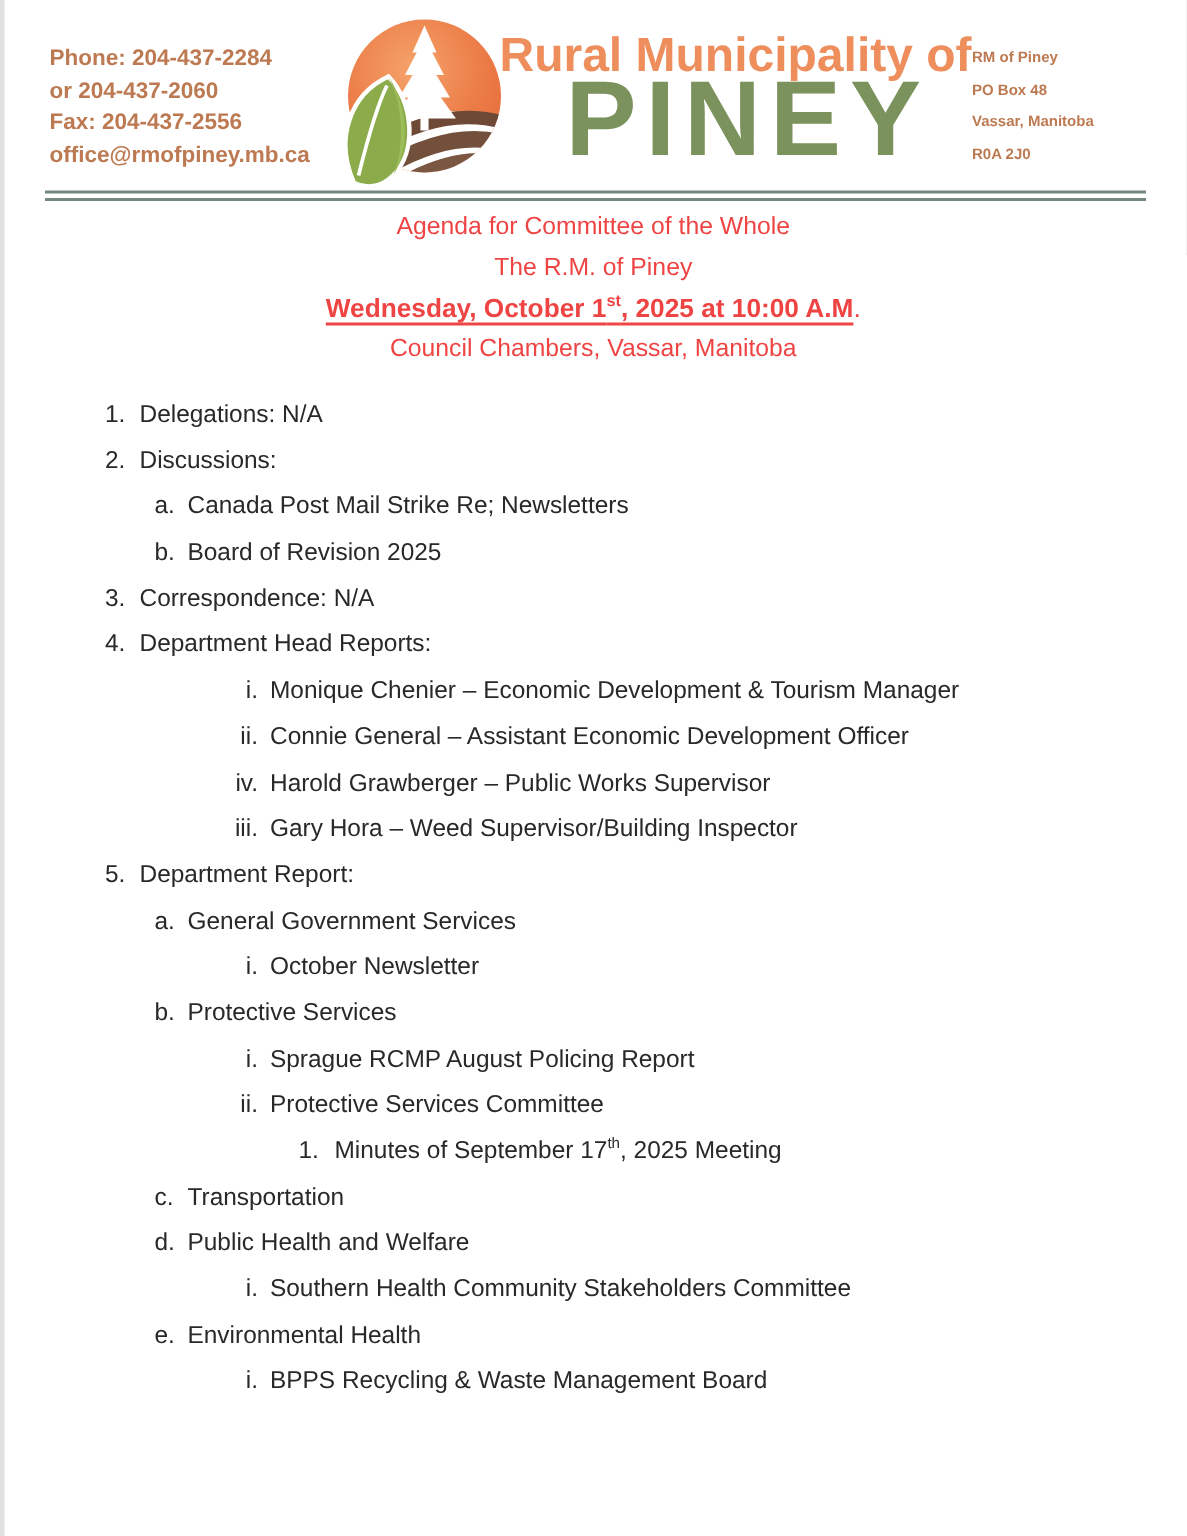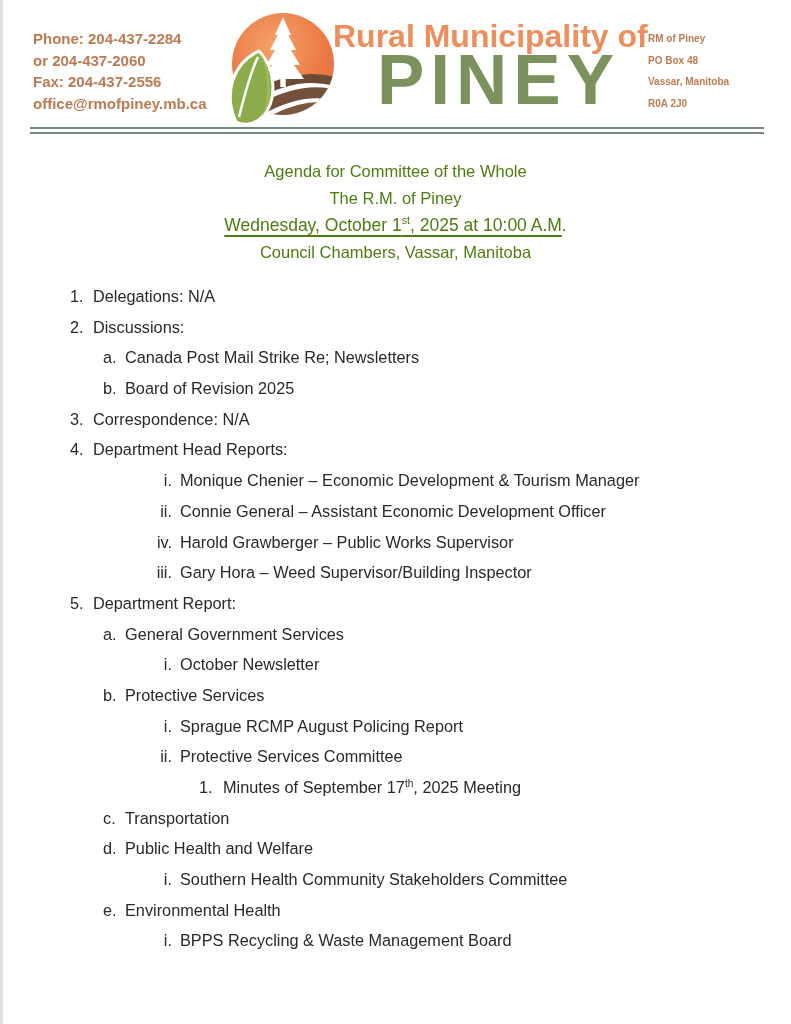--- a/index.html
+++ b/index.html
@@ -52,11 +52,11 @@
 
   
   .title-block {
-    margin-top:24px;
+    margin-top:4px;
     text-align:center;
     font-size:16.5px;
     line-height:27px;
-    color:#4d7c0f;
+    color:#ef4444;
   }
   .date-line { font-size:17.5px; }
   .date-bold {

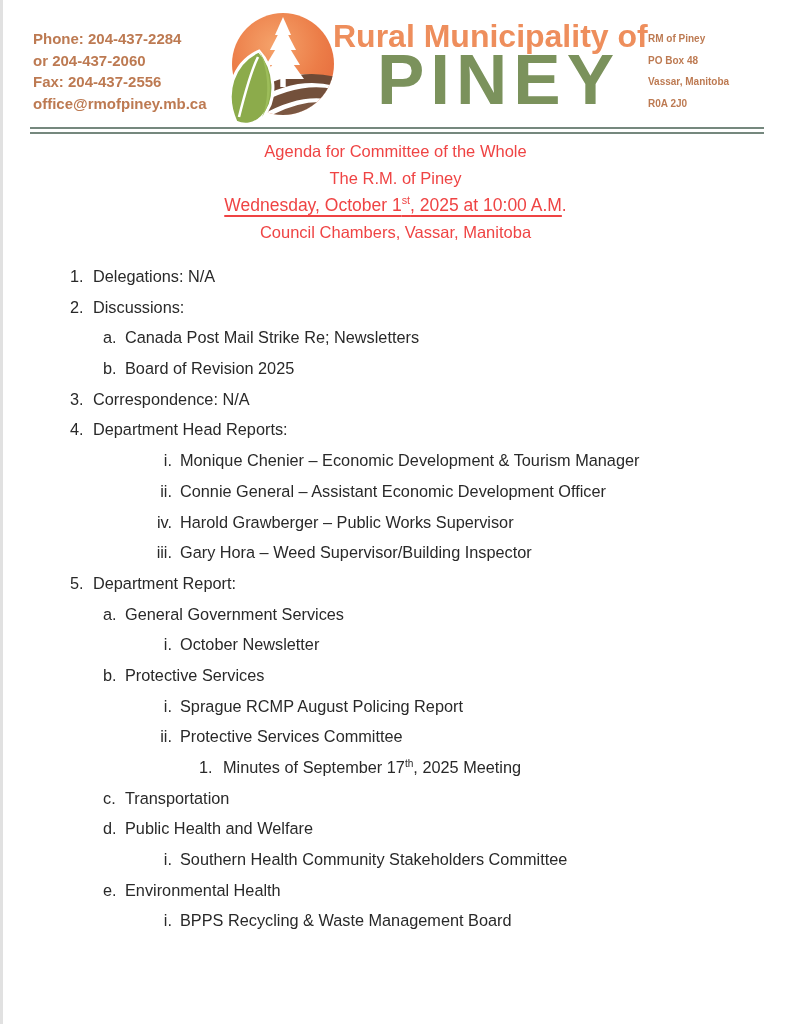--- a/index.html
+++ b/index.html
@@ -60,7 +60,7 @@
   }
   .date-line { font-size:17.5px; }
   .date-bold {
-    font-weight:normal;
+    font-weight:bold;
     text-decoration:underline;
     text-decoration-thickness:2px;
     text-underline-offset:3.5px;

